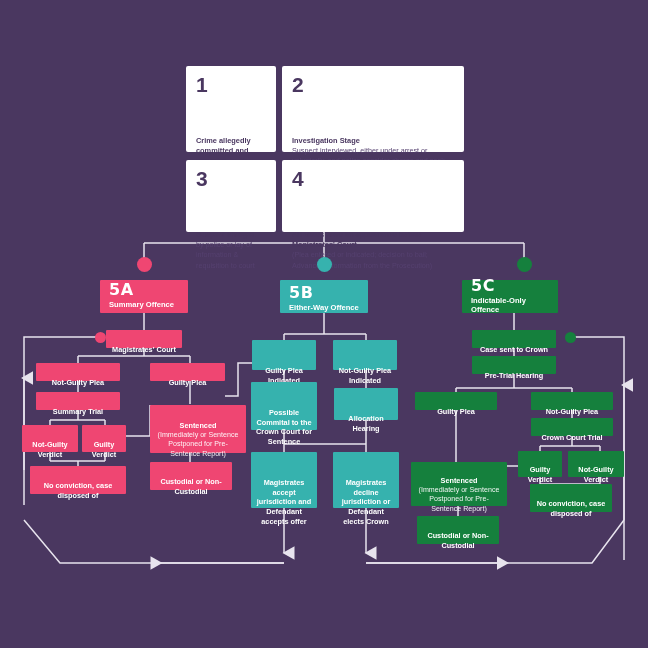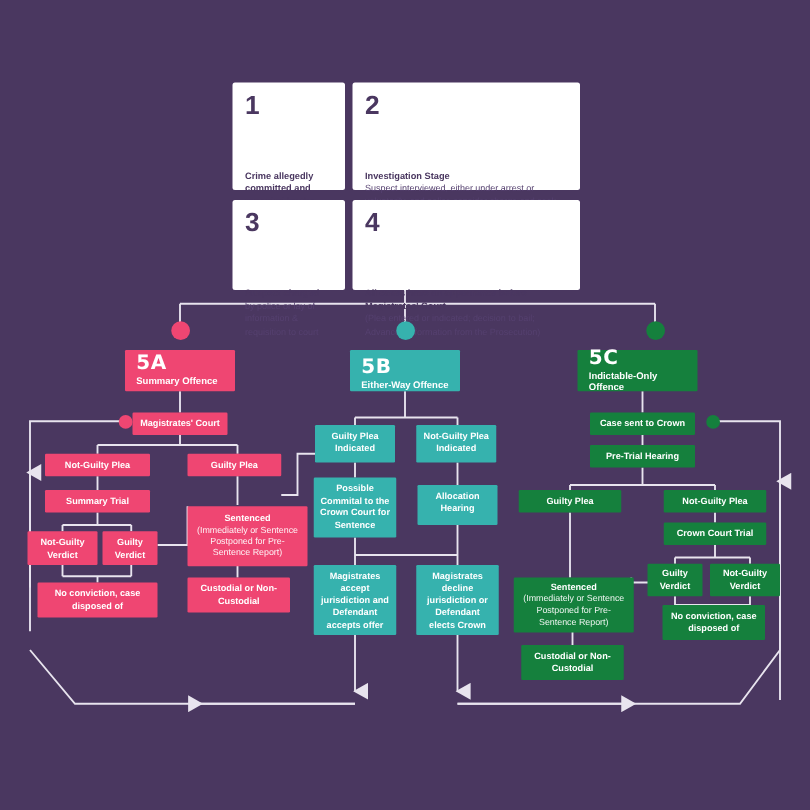--- a/index.html
+++ b/index.html
@@ -33,7 +33,7 @@
 
   
   .node{border-radius:1px;padding:4px 5px;}
-  .node .t{font-size:7.3px;font-weight:bold;line-height:1.32;}
+  .node .t{font-size:7.3px;font-weight:bold;line-height:1.32;margin-top:22px;}
   .node .s{font-size:7.1px;font-weight:normal;line-height:1.32;opacity:.92;}
 
   .pink{background:#ef4672;}

